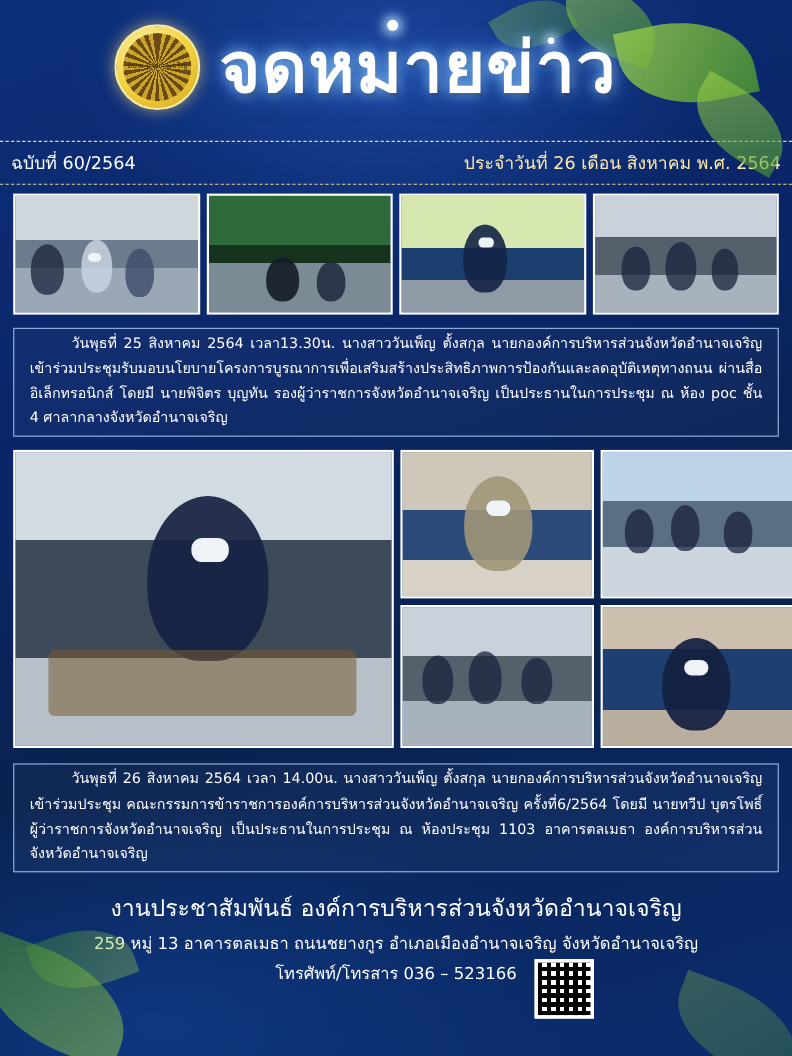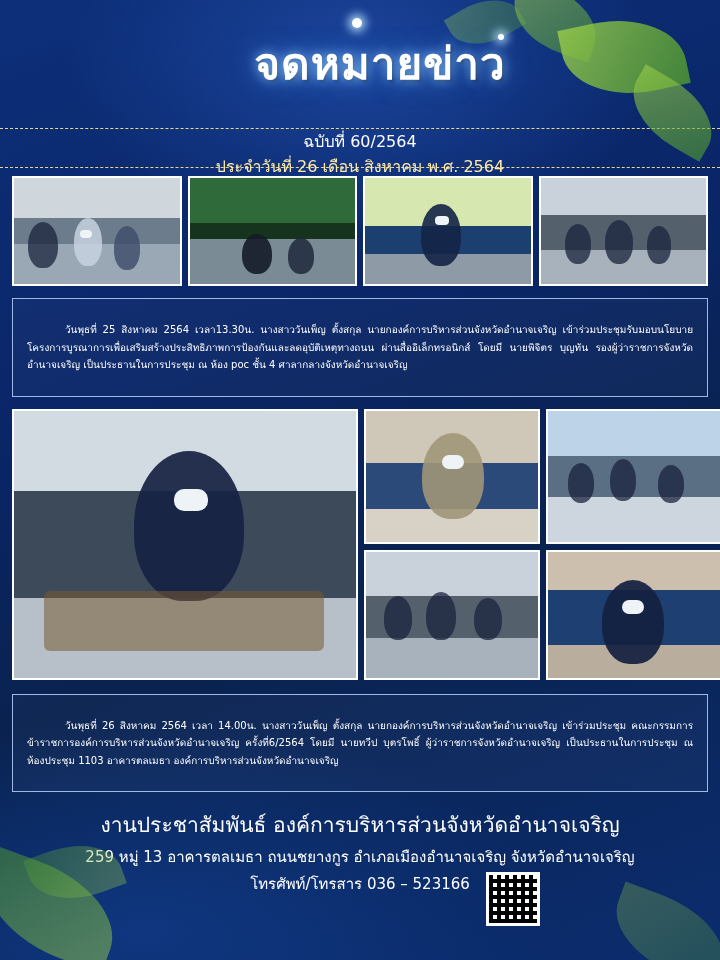--- a/index.html
+++ b/index.html
@@ -179,6 +179,9 @@
   <div class="leaf l3"></div>
 
   <div class="header">
+    <div class="logo">
+      <div class="seal">อบจ. อำนาจเจริญ</div>
+    </div>
     <div class="sparkle s1"></div>
     <div class="sparkle s2"></div>
     <div class="title-wrap">

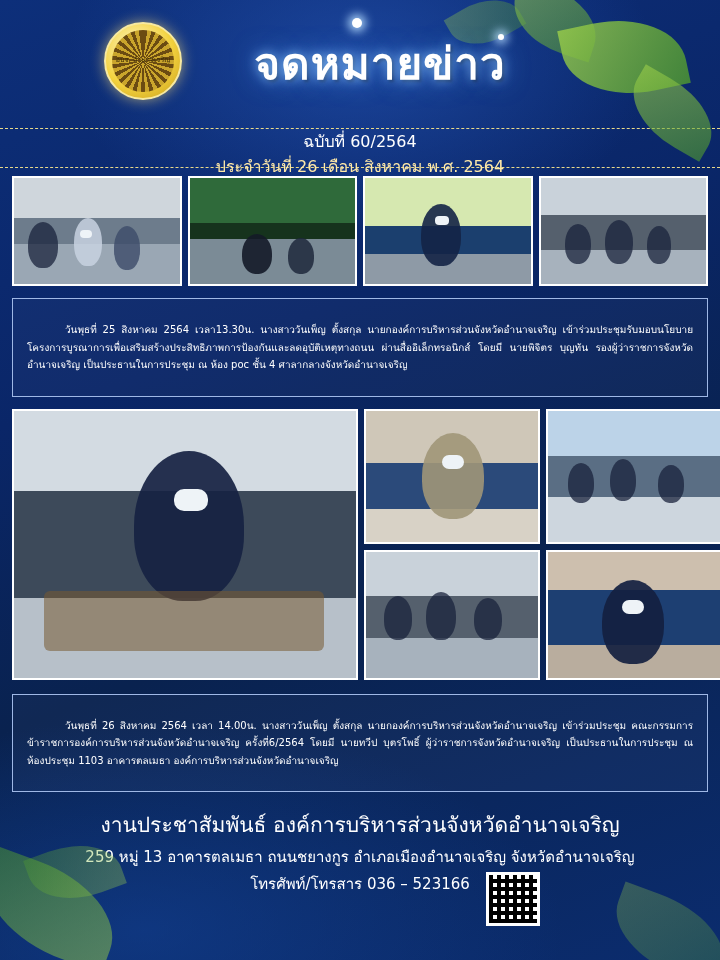--- a/index.html
+++ b/index.html
@@ -58,7 +58,7 @@
   }
   .title-wrap { text-align: center; margin-left: 40px; }
   .main-title {
-    font-size: 44px;
+    font-size: 64px;
     font-weight: bold;
     color: #ffffff;
     letter-spacing: 1px;

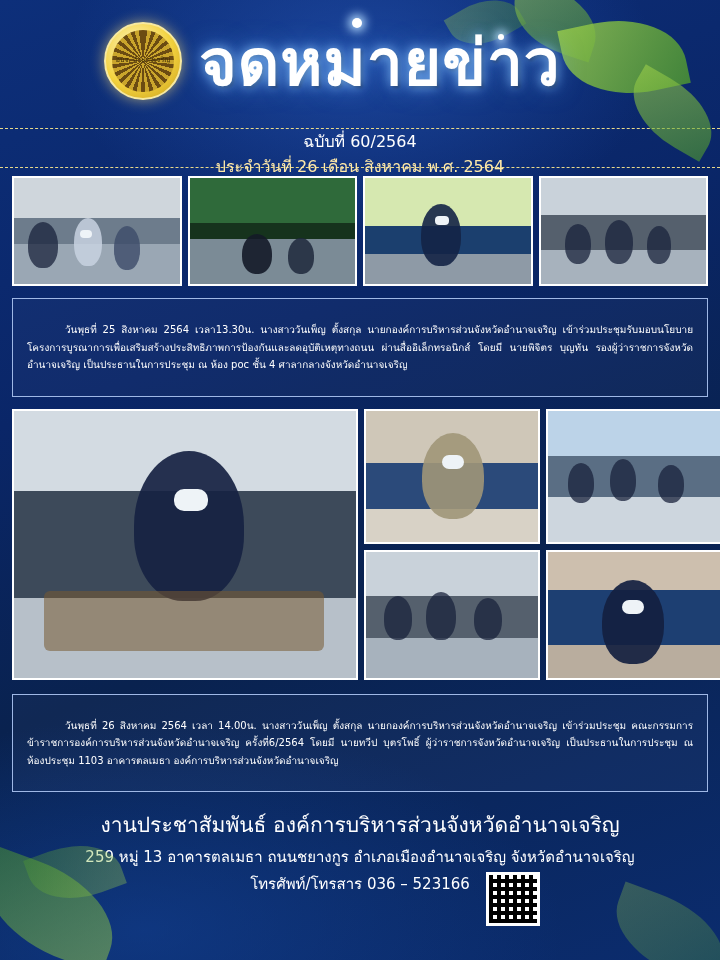--- a/index.html
+++ b/index.html
@@ -87,10 +87,9 @@
     display: flex;
     align-items: center;
     justify-content: space-between;
-    padding: 0 34px;
+    padding: 0 10px;
     color: #ffe9a8;
     font-size: 16px;
-    flex-direction: column;
   }
   .issue-no { color: #ffffff; }
   .issue-date { color: #ffe9a8; }

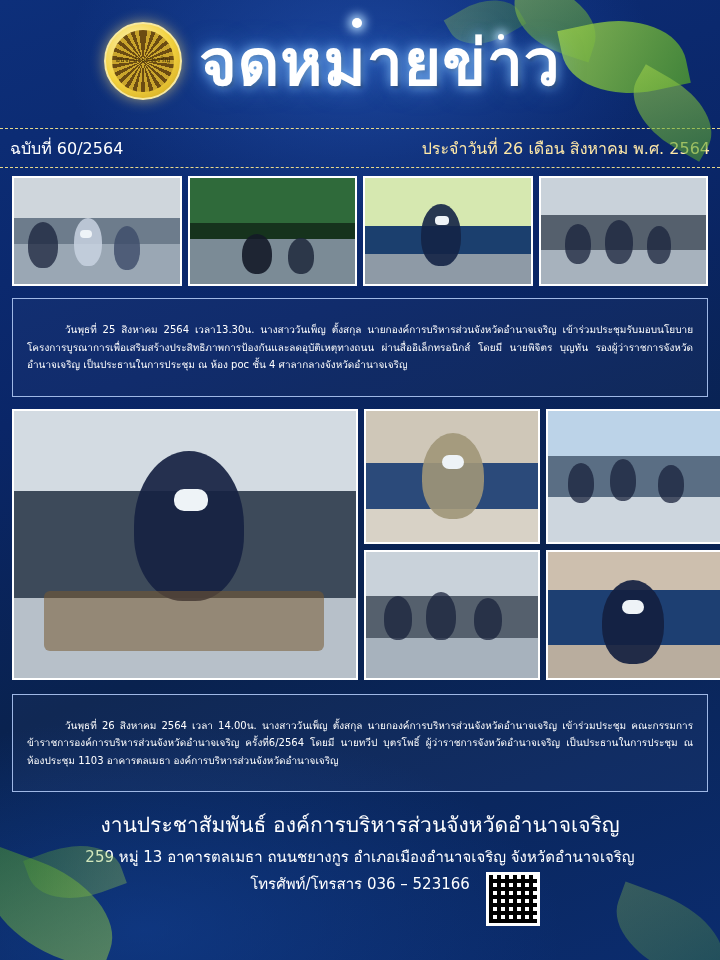--- a/index.html
+++ b/index.html
@@ -126,10 +126,10 @@
   
   .textblock {
     margin: 8px 12px;
-    padding: 22px 14px;
+    padding: 3px 14px;
     border: 1px solid #9fb8e6;
     color: #ffffff;
-    font-size: 10px;
+    font-size: 13px;
     line-height: 1.75;
     text-align: justify;
     text-indent: 38px;

